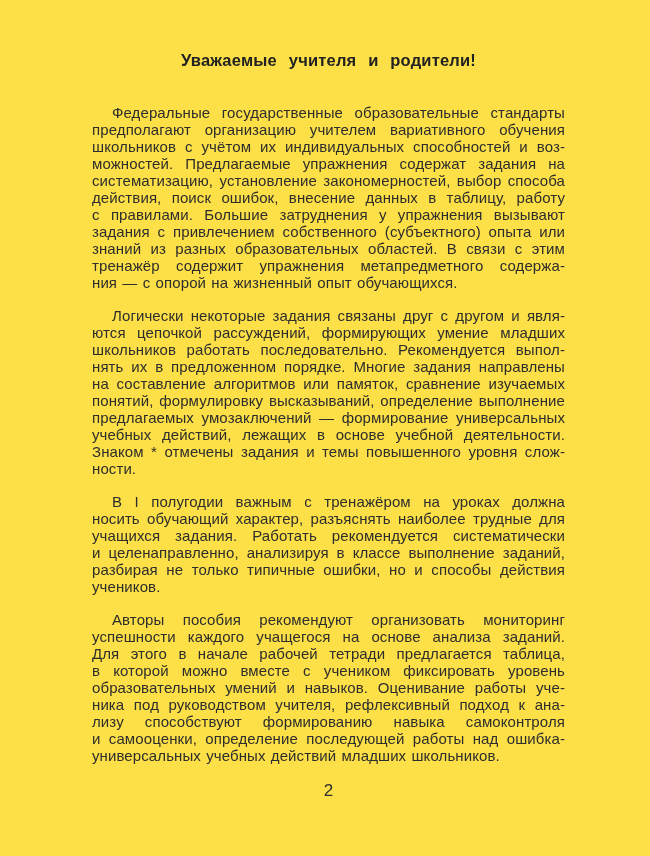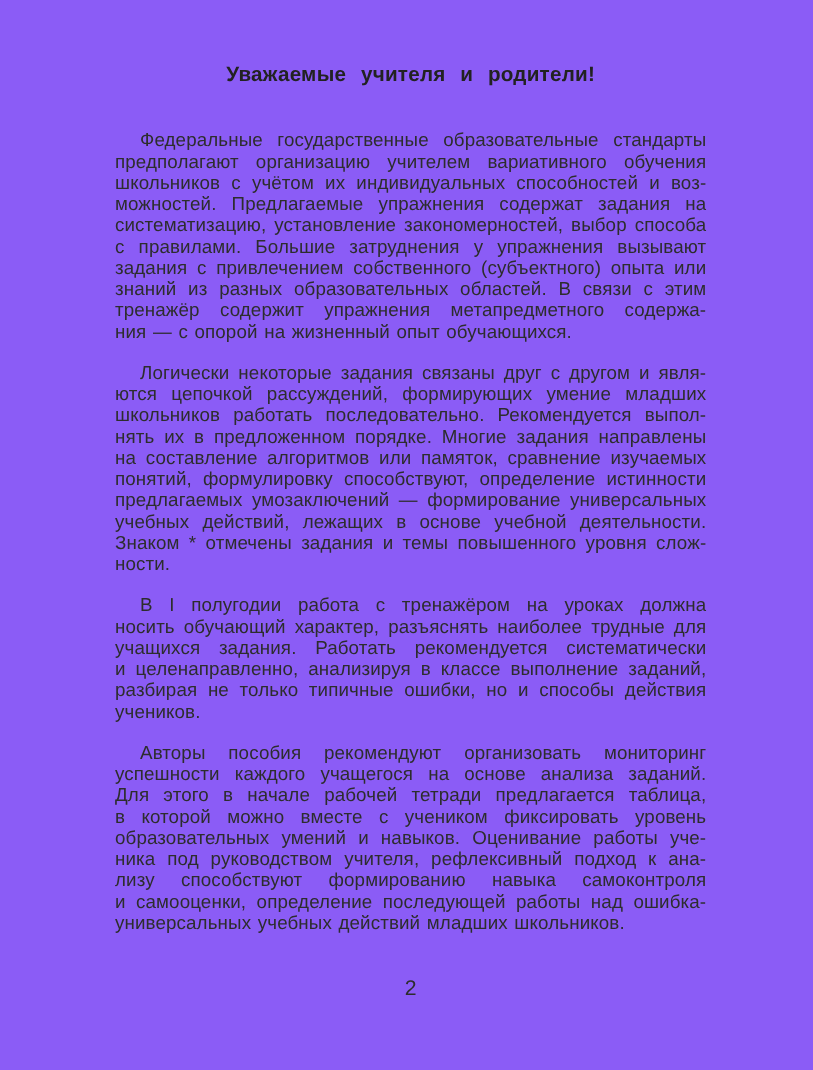--- a/index.html
+++ b/index.html
@@ -11,7 +11,7 @@
     position: relative;
     width: 650px;
     height: 856px;
-    background: #8b5cf6;
+    background: #fde047;
     overflow: hidden;
     font-family: "Liberation Sans", "DejaVu Sans", sans-serif;
   }

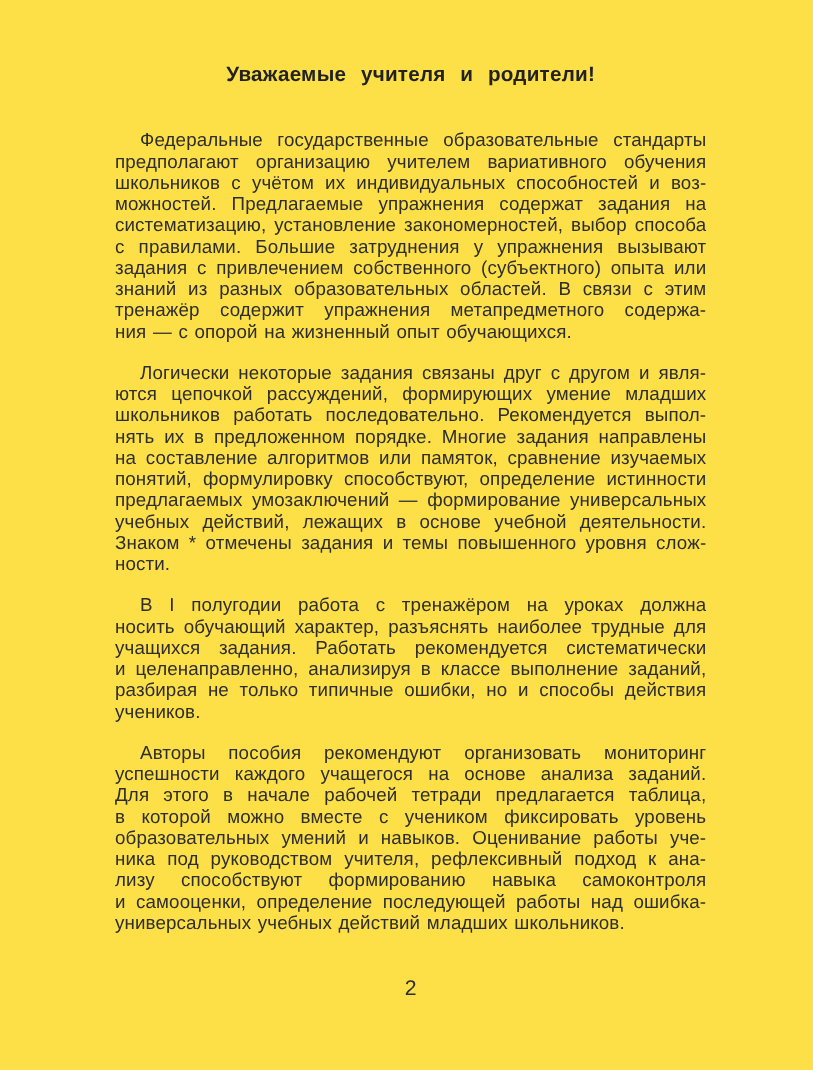--- a/index.html
+++ b/index.html
@@ -82,6 +82,7 @@
         <div class="line">школьников с учётом их индивидуальных способностей и воз-</div>
         <div class="line">можностей. Предлагаемые упражнения содержат задания на</div>
         <div class="line">систематизацию, установление закономерностей, выбор способа</div>
+        <div class="line">действия, поиск ошибок, внесение данных в таблицу, работу</div>
         <div class="line">с правилами. Большие затруднения у упражнения вызывают</div>
         <div class="line">задания с привлечением собственного (субъектного) опыта или</div>
         <div class="line">знаний из разных образовательных областей. В связи с этим</div>

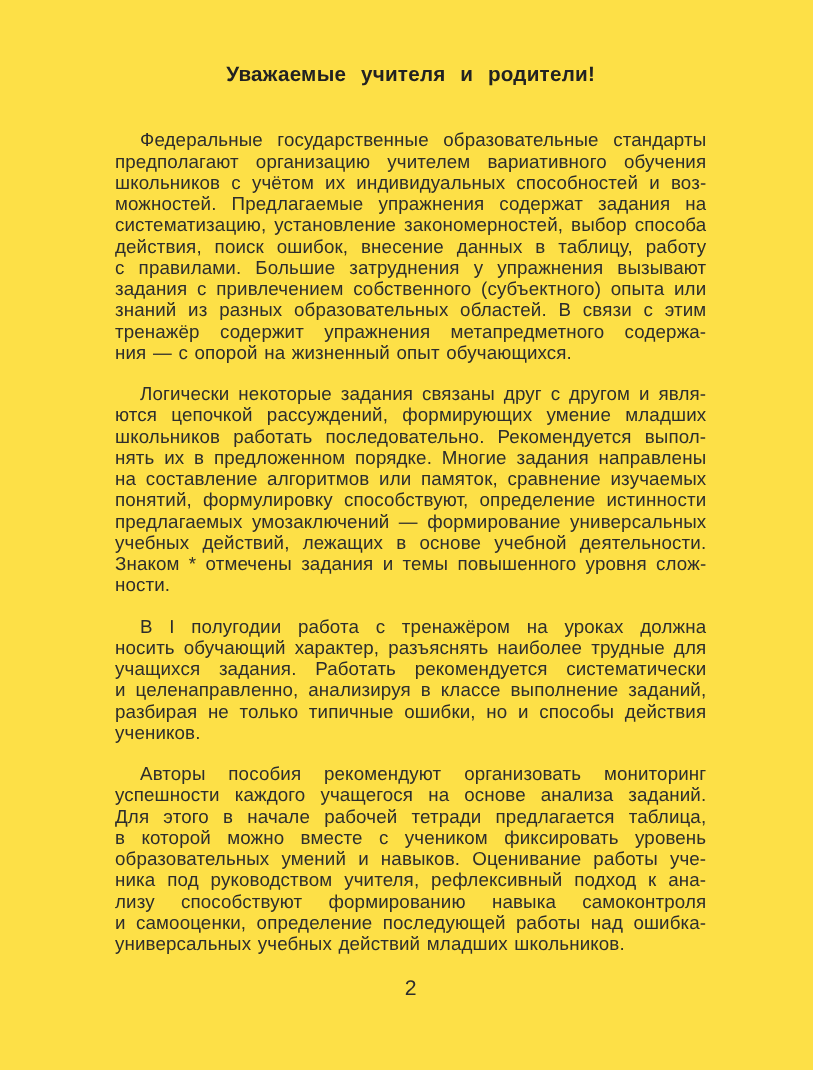--- a/index.html
+++ b/index.html
@@ -95,7 +95,7 @@
         <div class="line">школьников работать последовательно. Рекомендуется выпол-</div>
         <div class="line">нять их в предложенном порядке. Многие задания направлены</div>
         <div class="line">на составление алгоритмов или памяток, сравнение изучаемых</div>
-        <div class="line">понятий, формулировку способствуют, определение истинности</div>
+        <div class="line">понятий, формулировку высказываний, определение выполнение</div>
         <div class="line">предлагаемых умозаключений — формирование универсальных</div>
         <div class="line">учебных действий, лежащих в основе учебной деятельности.</div>
         <div class="line">Знаком * отмечены задания и темы повышенного уровня слож-</div>

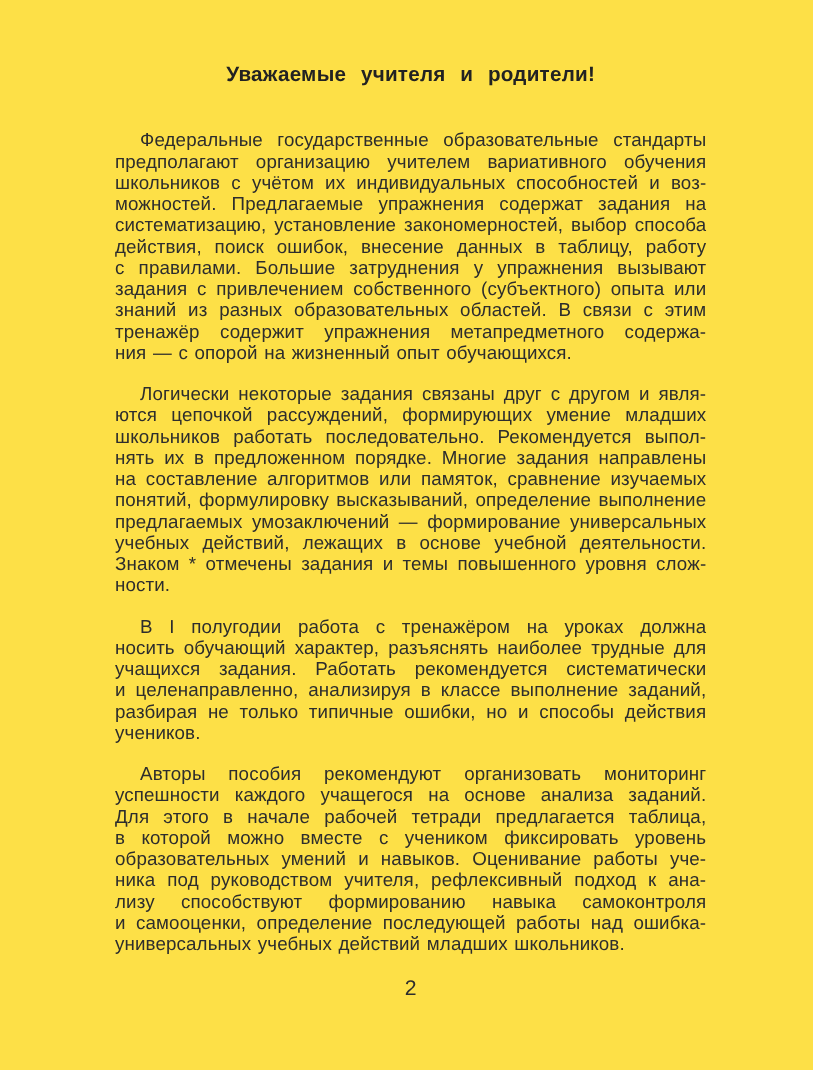--- a/index.html
+++ b/index.html
@@ -102,7 +102,7 @@
         <div class="line last">ности.</div>
       </div>
       <div class="paragraph">
-        <div class="line first">В I полугодии работа с тренажёром на уроках должна</div>
+        <div class="line first">В I полугодии важным с тренажёром на уроках должна</div>
         <div class="line">носить обучающий характер, разъяснять наиболее трудные для</div>
         <div class="line">учащихся задания. Работать рекомендуется систематически</div>
         <div class="line">и целенаправленно, анализируя в классе выполнение заданий,</div>

